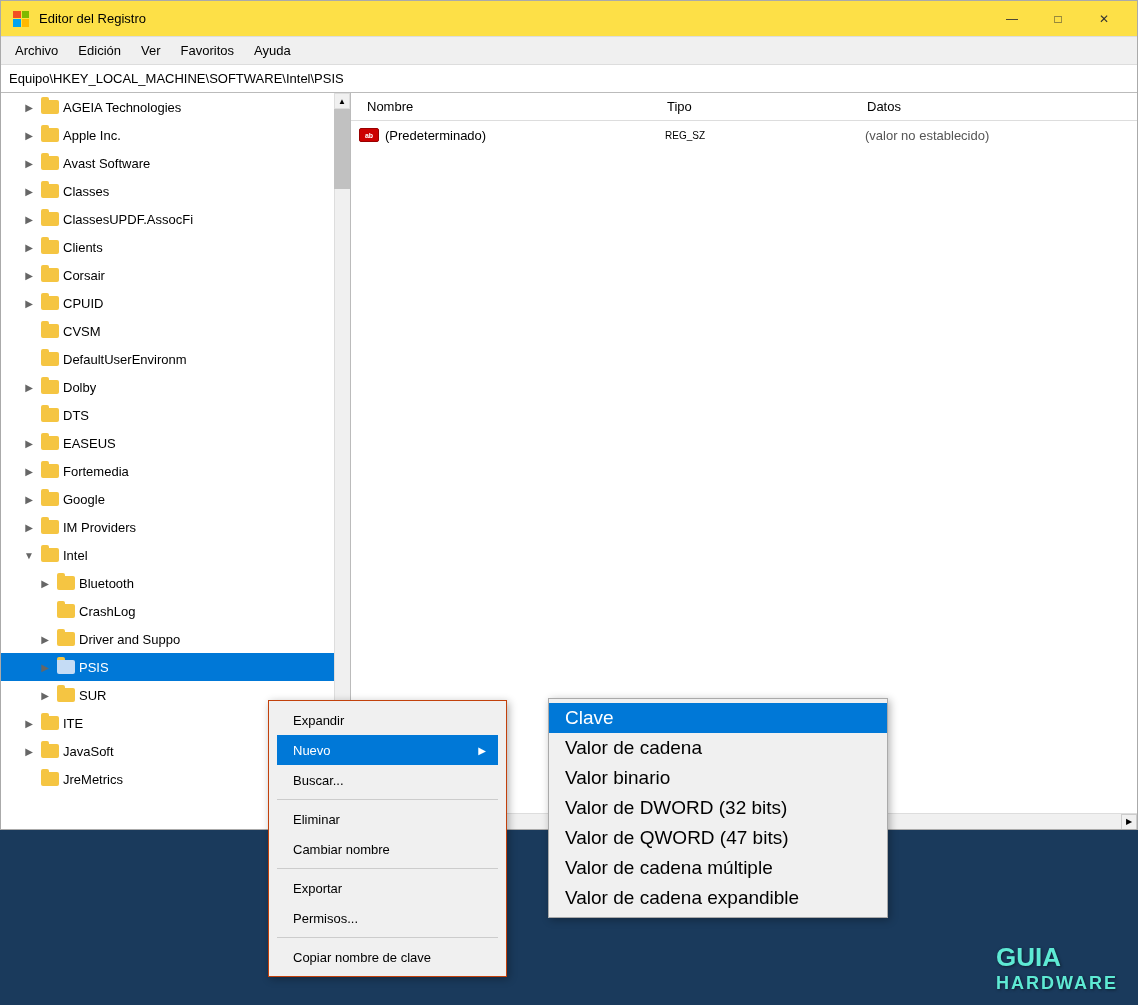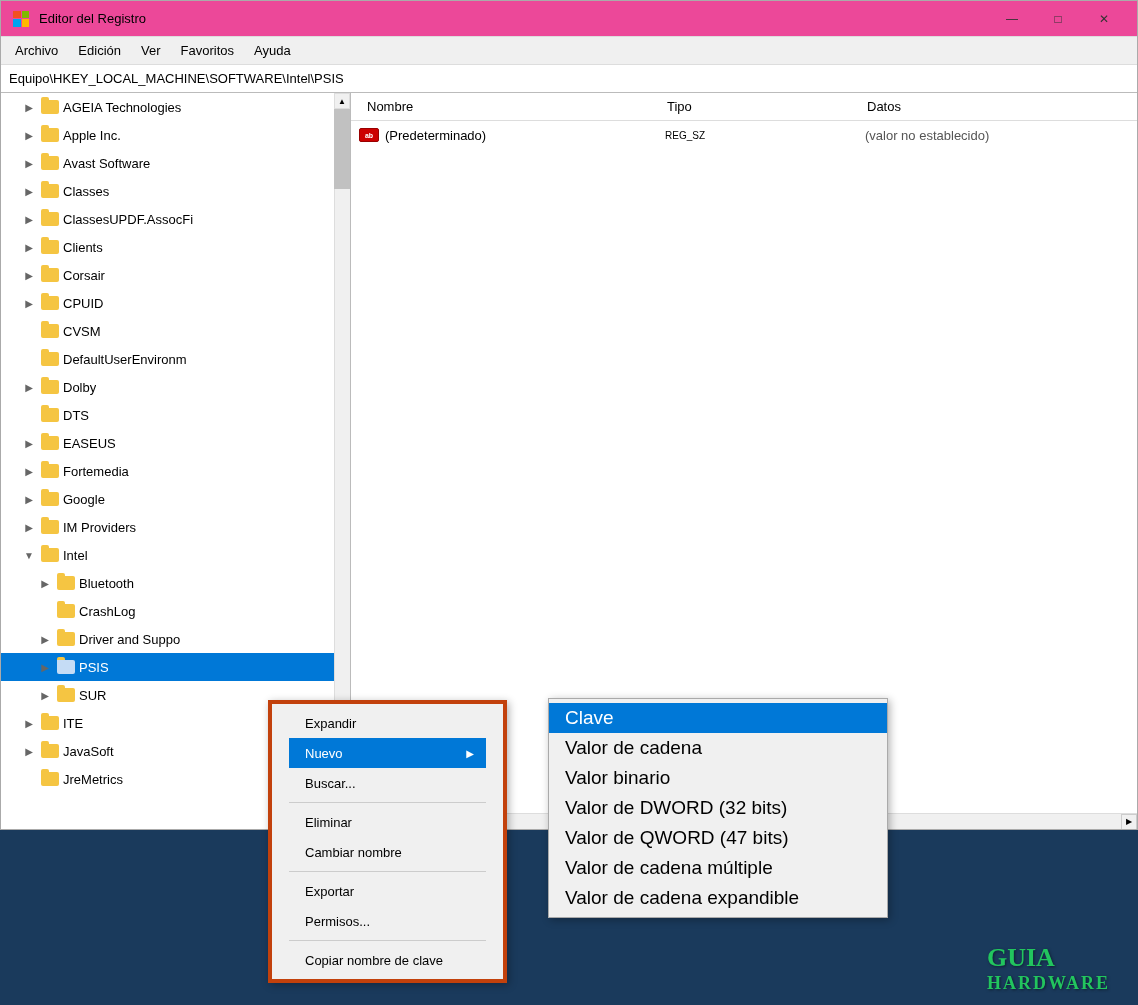--- a/index.html
+++ b/index.html
@@ -27,7 +27,7 @@
 
     
     .titlebar {
-      background: #ec4899;
+      background: #fde047;
       height: 36px;
       display: flex;
       align-items: center;

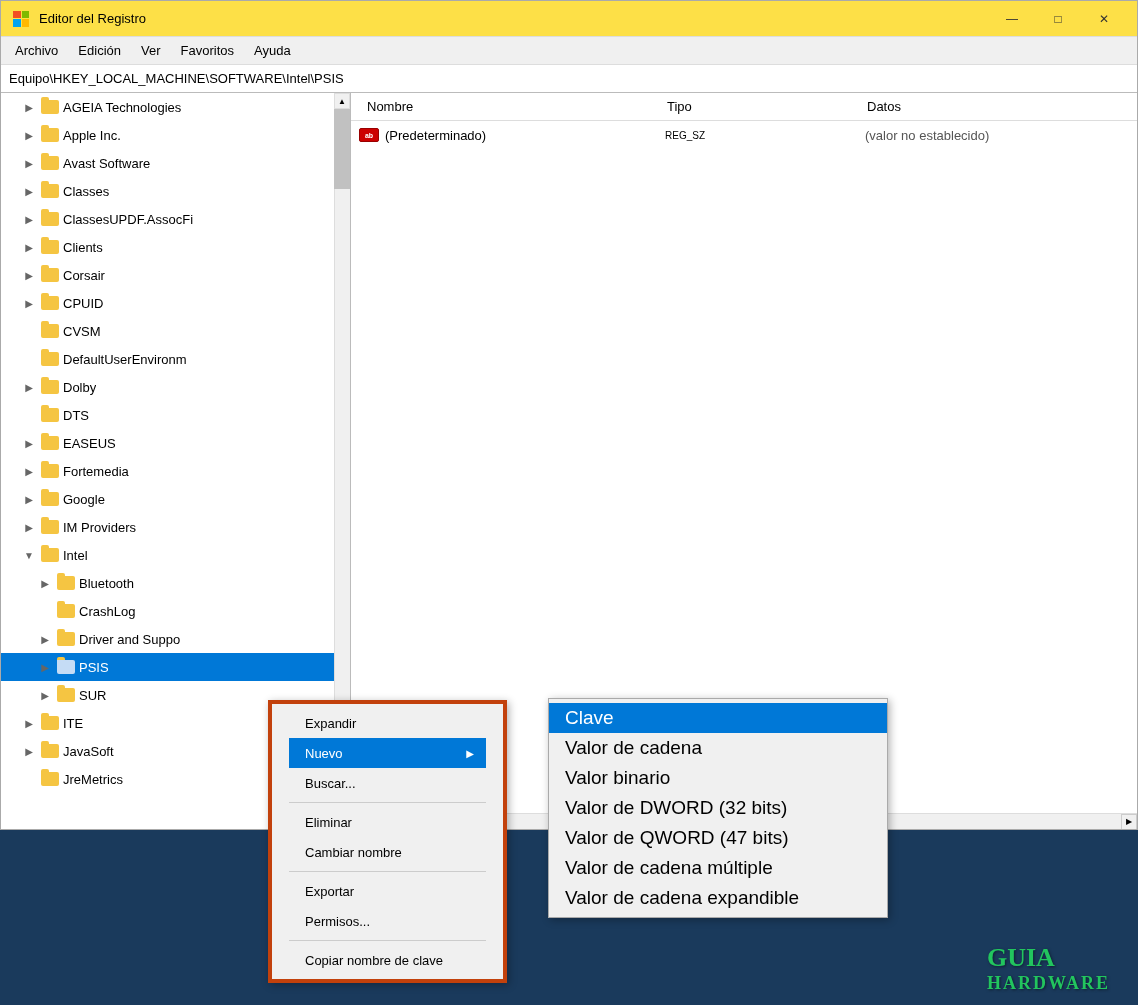--- a/index.html
+++ b/index.html
@@ -277,10 +277,10 @@
       left: 268px;
       width: 239px;
       background: #f0f0f0;
-      border: 4px solid #c2410c;
+      border: 1px solid #c2410c;
       box-shadow: 2px 2px 8px rgba(0,0,0,0.3);
       z-index: 100;
-      padding: 4px 17px;
+      padding: 4px 8px;
     }
     .ctx-item {
       height: 30px;

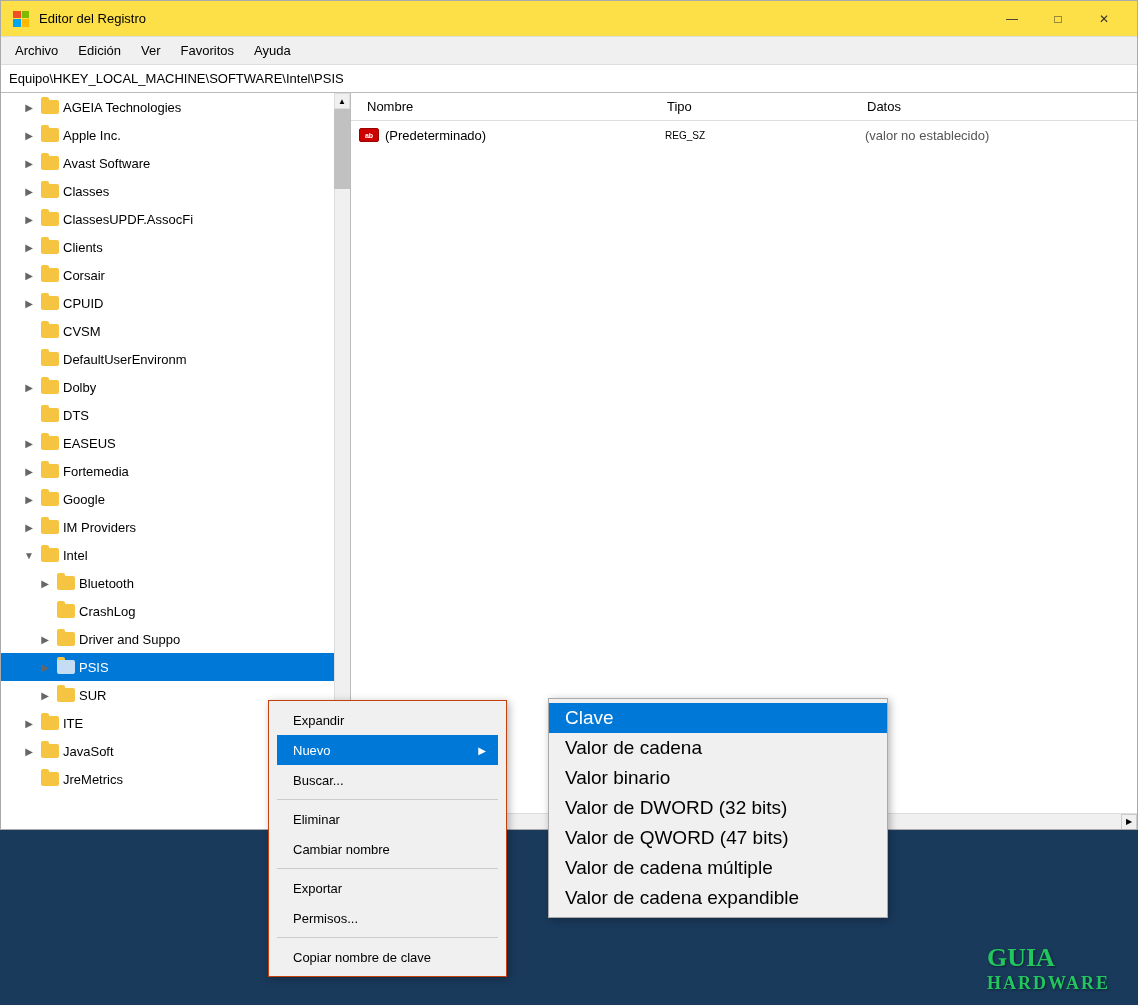--- a/index.html
+++ b/index.html
@@ -329,14 +329,13 @@
     .watermark {
       position: absolute;
       bottom: 10px;
-      right: 28px;
-      color: #22c55e;
+      right: 20px;
+      color: #5eead4;
       font-size: 22px;
       font-weight: bold;
       text-shadow: 1px 1px 3px rgba(0,0,0,0.5);
       line-height: 1.2;
       z-index: 0;
-      font-family: Liberation Serif, serif;
     }
     .watermark .guia { font-size: 26px; }
     .watermark .hardware { font-size: 18px; letter-spacing: 2px; }

